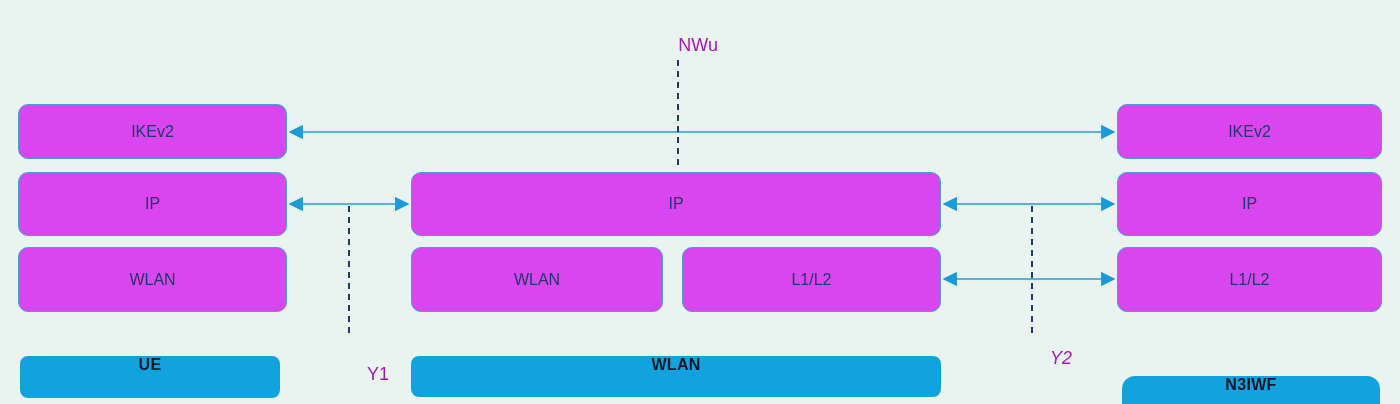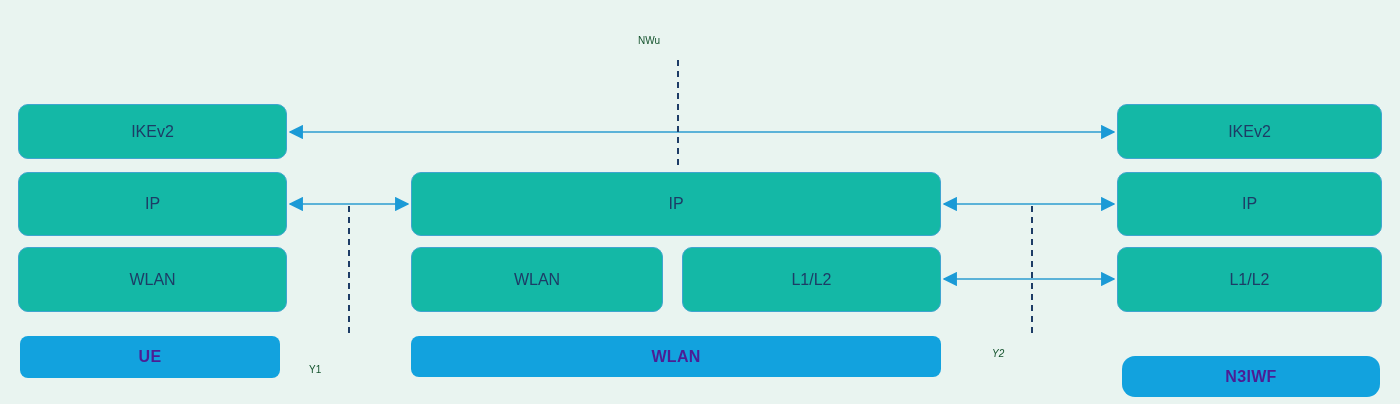--- a/index.html
+++ b/index.html
@@ -53,10 +53,10 @@
   .iface-label {
     position: absolute;
     width: 80px;
-    text-align: left;
-    font-size: 10px;
+    text-align: right;
+    font-size: 18px;
     font-weight: 500;
-    color: #14532d;
+    color: #a21caf;
     z-index: 3;
   }
 </style>

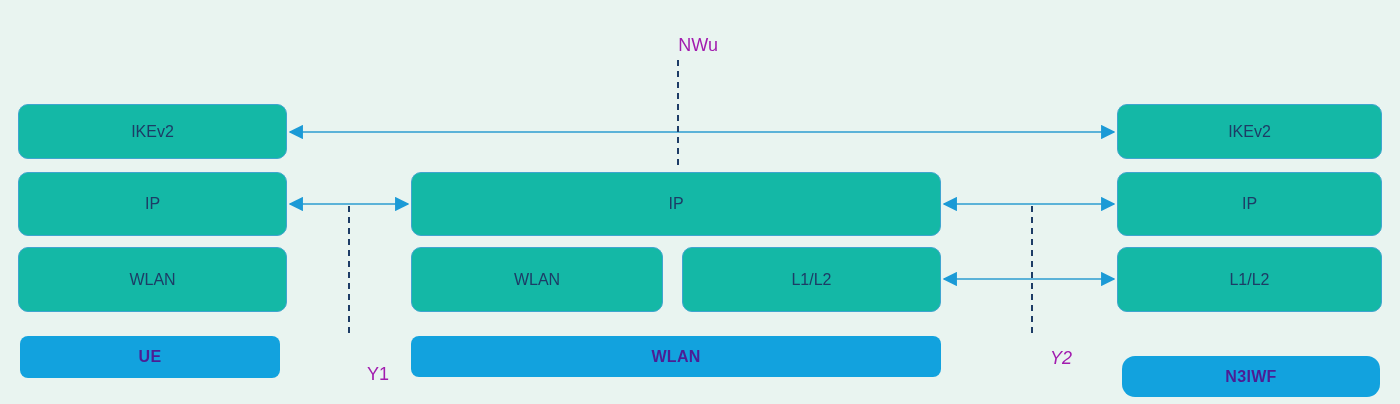--- a/index.html
+++ b/index.html
@@ -25,7 +25,7 @@
   .layer-box {
     position: absolute;
     box-sizing: border-box;
-    background: #14b8a6;
+    background: #d946ef;
     border: 1px solid #3fa5cf;
     border-radius: 10px;
     display: flex;

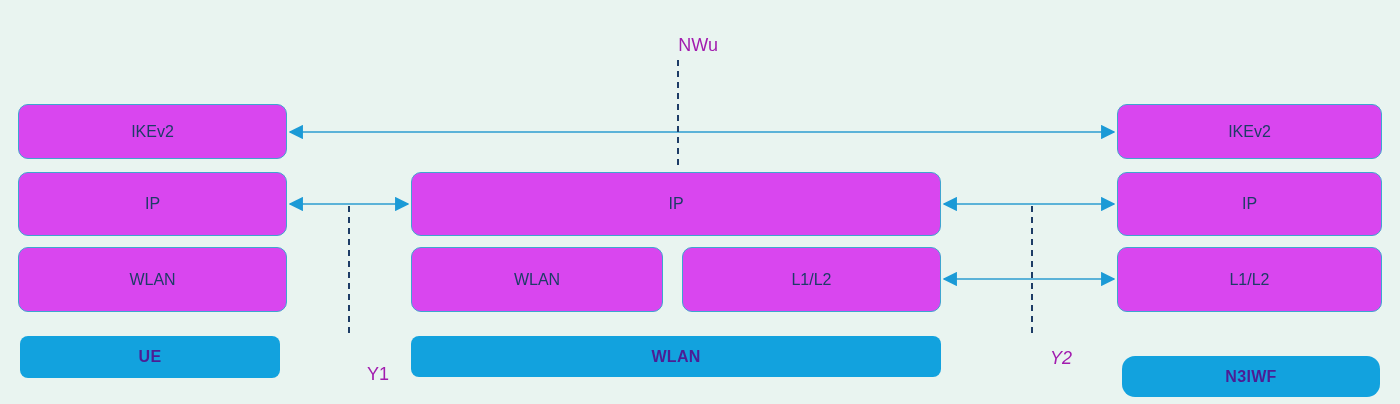--- a/index.html
+++ b/index.html
@@ -42,13 +42,14 @@
     background: #12a2de;
     border-radius: 8px;
     display: flex;
-    align-items: center;
+    align-items: flex-start;
     justify-content: center;
     font-size: 16px;
     font-weight: bold;
-    color: #4c1d95;
+    color: #0f172a;
     letter-spacing: 0.3px;
     z-index: 2;
+    margin-top: 20px;
   }
   .iface-label {
     position: absolute;

